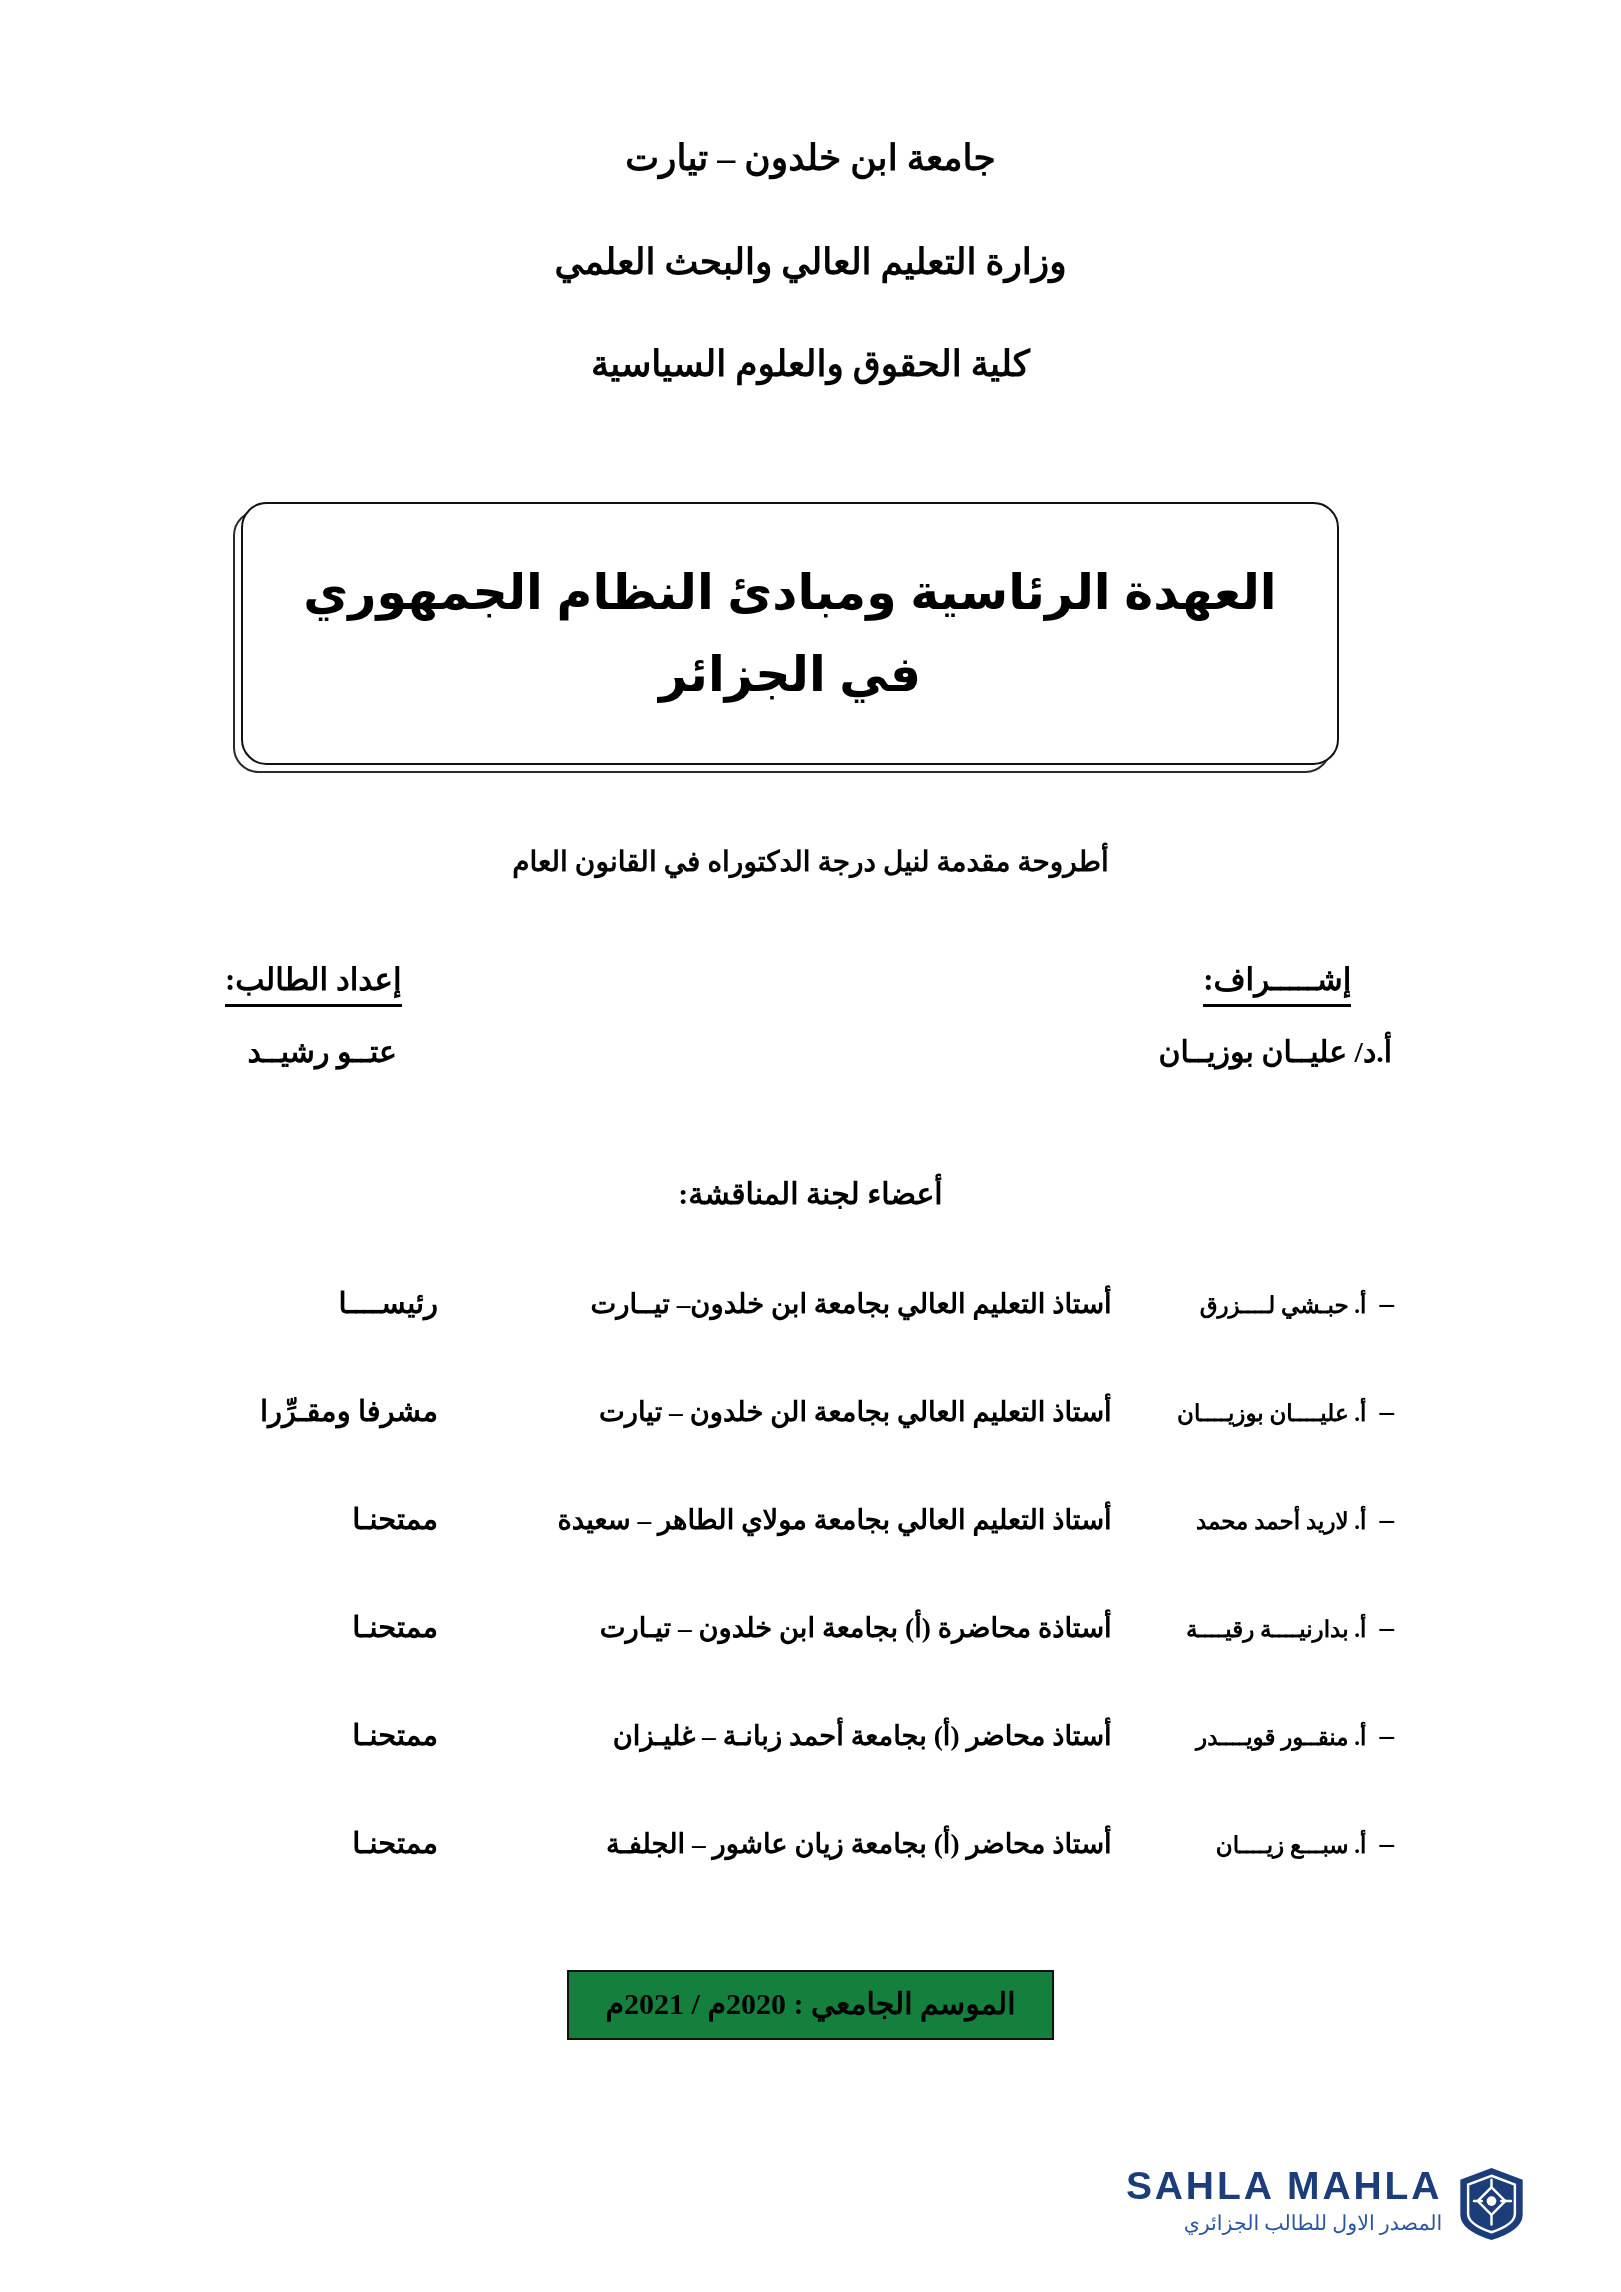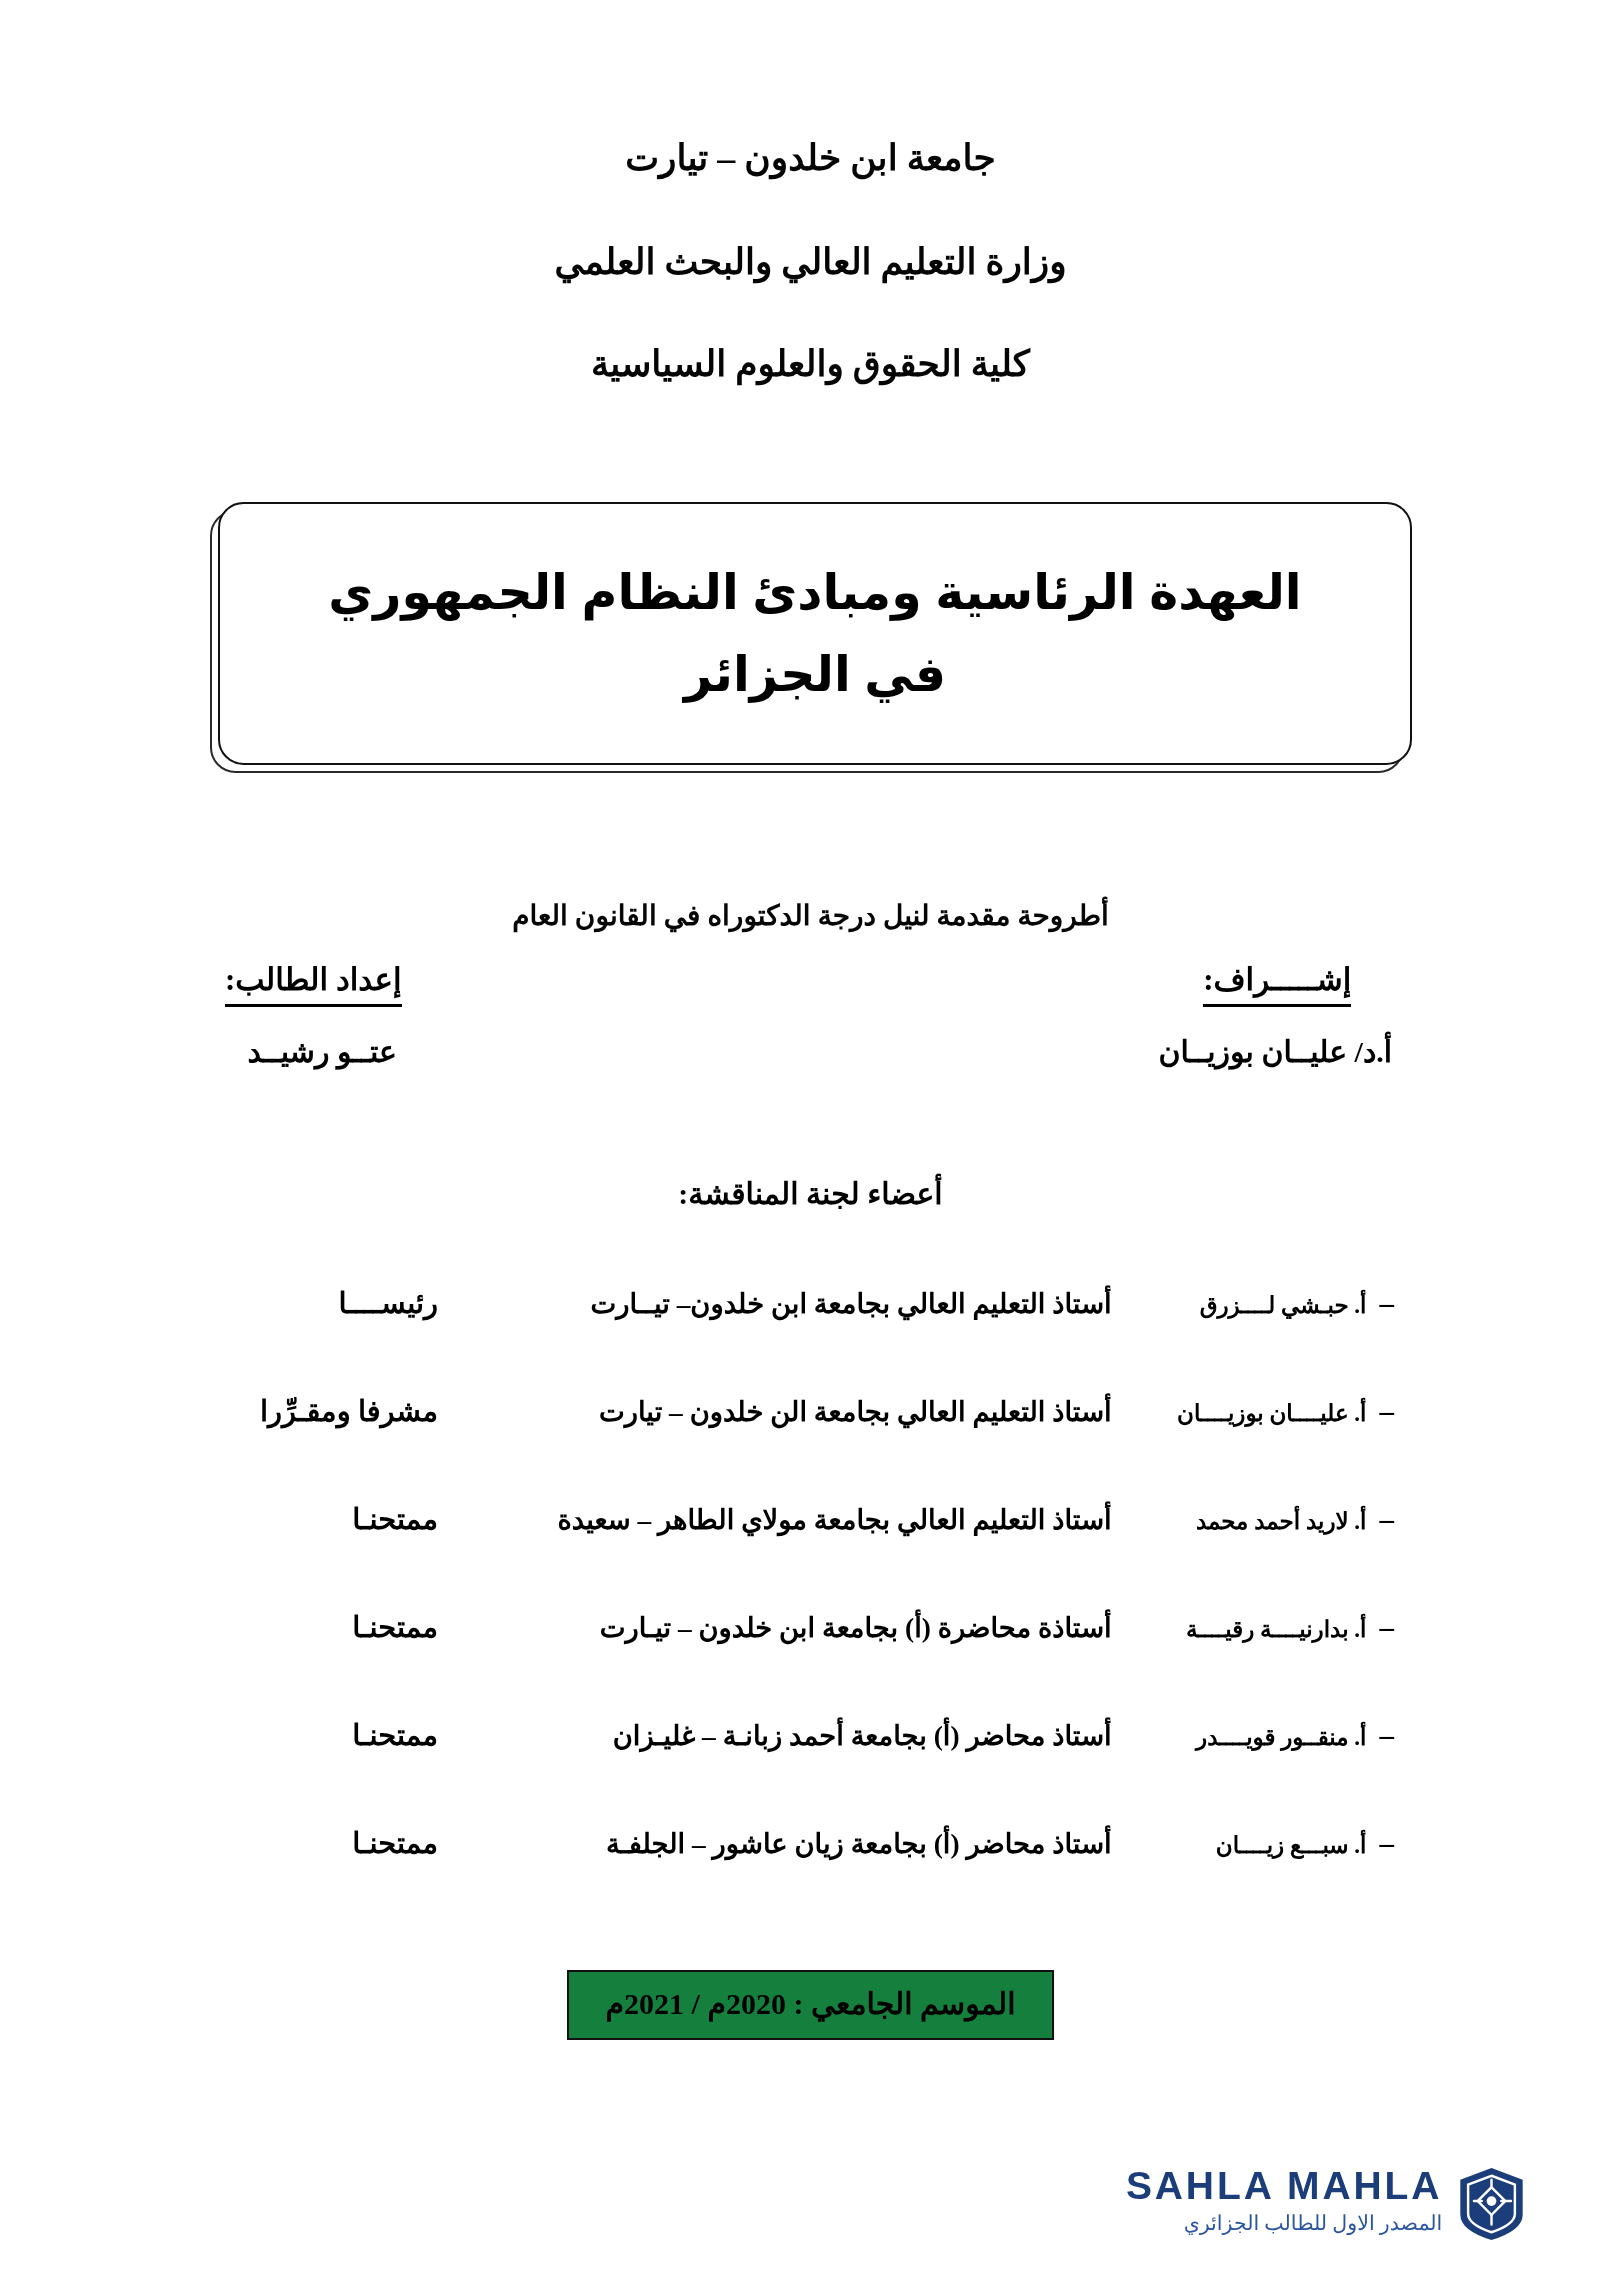--- a/index.html
+++ b/index.html
@@ -47,8 +47,8 @@
   .title-box-wrap {
     position: absolute;
     top: 502px;
-    left: 218px;
-    width: 1194px;
+    left: 241px;
+    width: 1098px;
     height: 263px;
   }
   .title-box-shadow {

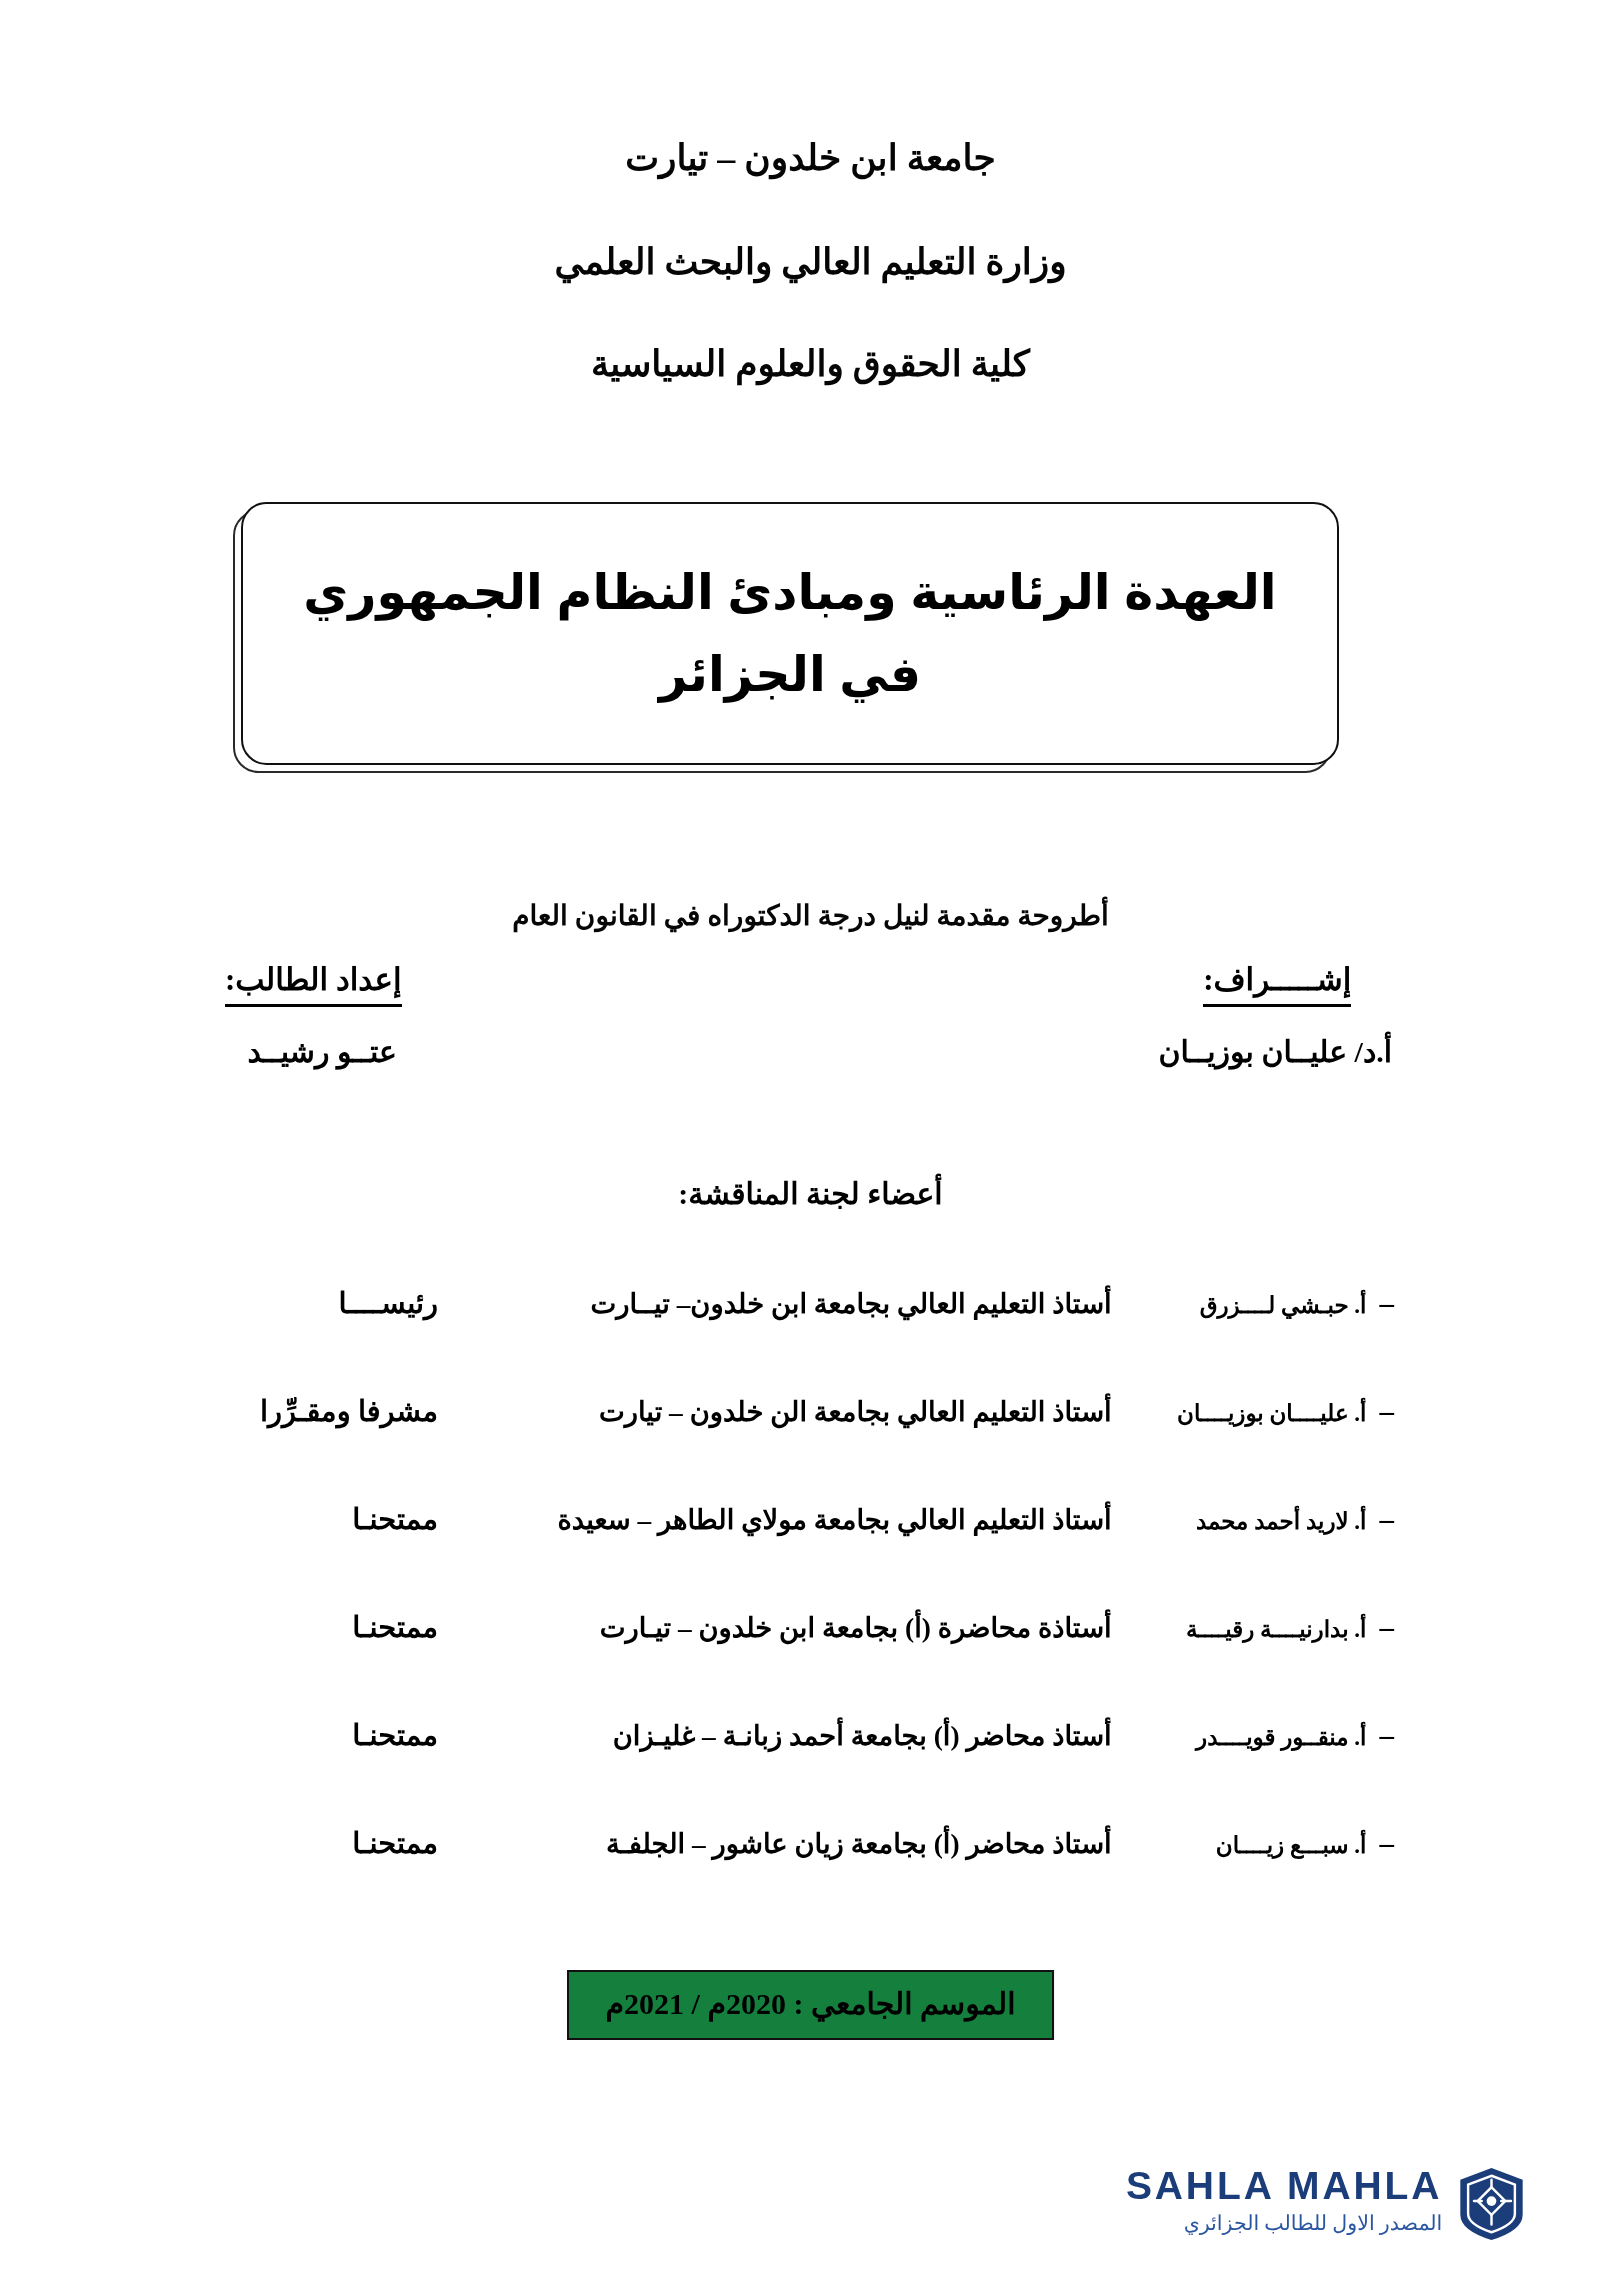--- a/index.html
+++ b/index.html
@@ -92,7 +92,7 @@
   
   .degree-line {
     position: absolute;
-    top: 899px;
+    top: 845px;
     left: 0;
     right: 0;
     text-align: center;

